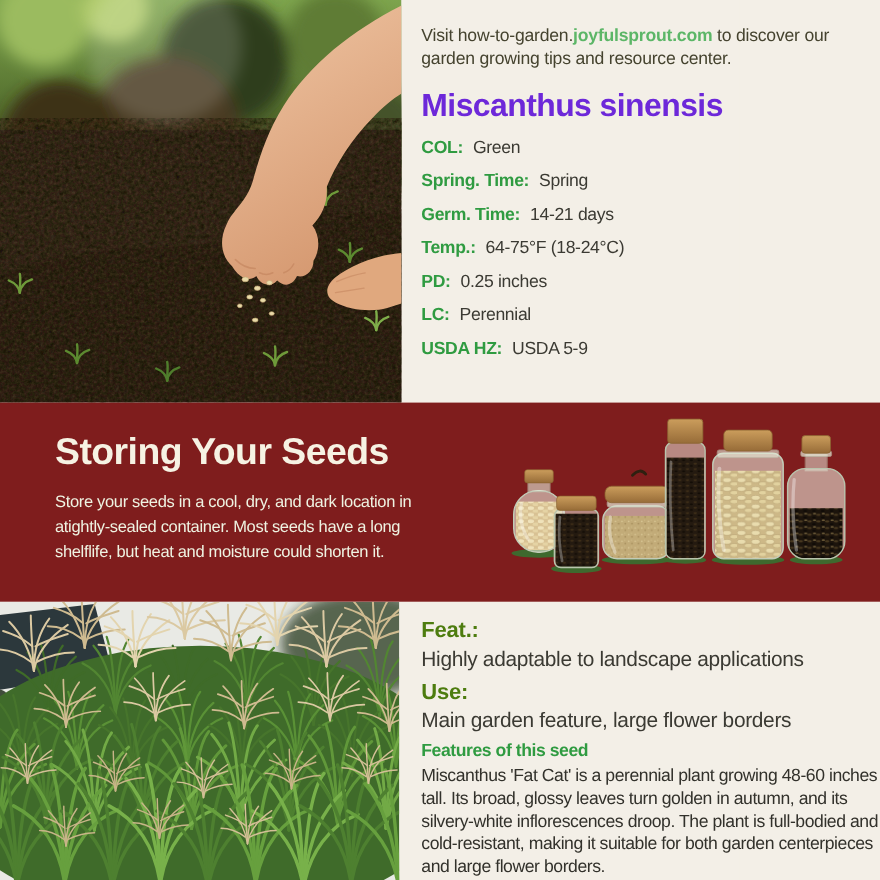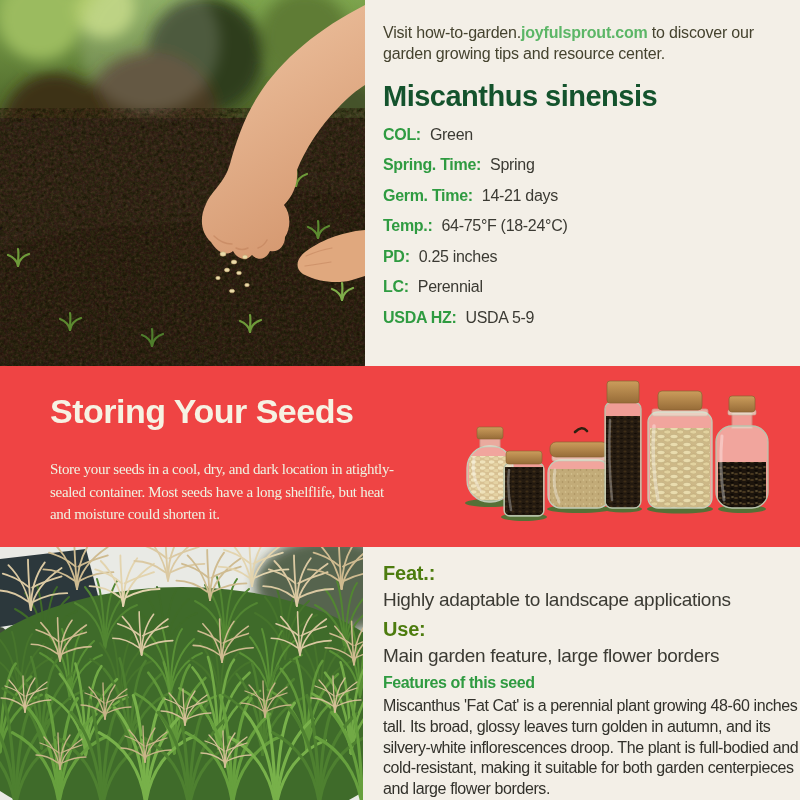--- a/index.html
+++ b/index.html
@@ -13,7 +13,7 @@
   .top-info { position:absolute; left:383px; top:22px; width:408px; }
   .intro { font-size:16px; line-height:1.32; color:#45432f; letter-spacing:-0.2px; max-width:400px; }
   .intro .link { color:#5cb667; font-weight:bold; }
-  .plant-title { font-size:29px; font-weight:bold; color:#14532d; letter-spacing:-0.5px; margin:16px 0 8px; }
+  .plant-title { font-size:29px; font-weight:bold; color:#6d28d9; letter-spacing:-0.5px; margin:16px 0 8px; }
   .spec-row { margin-top:12.5px; font-size:16px; letter-spacing:-0.3px; white-space:nowrap; }
   .spec-label { color:#2f9b41; font-weight:bold; margin-right:9px; }
   .spec-value { color:#3b3a33; }

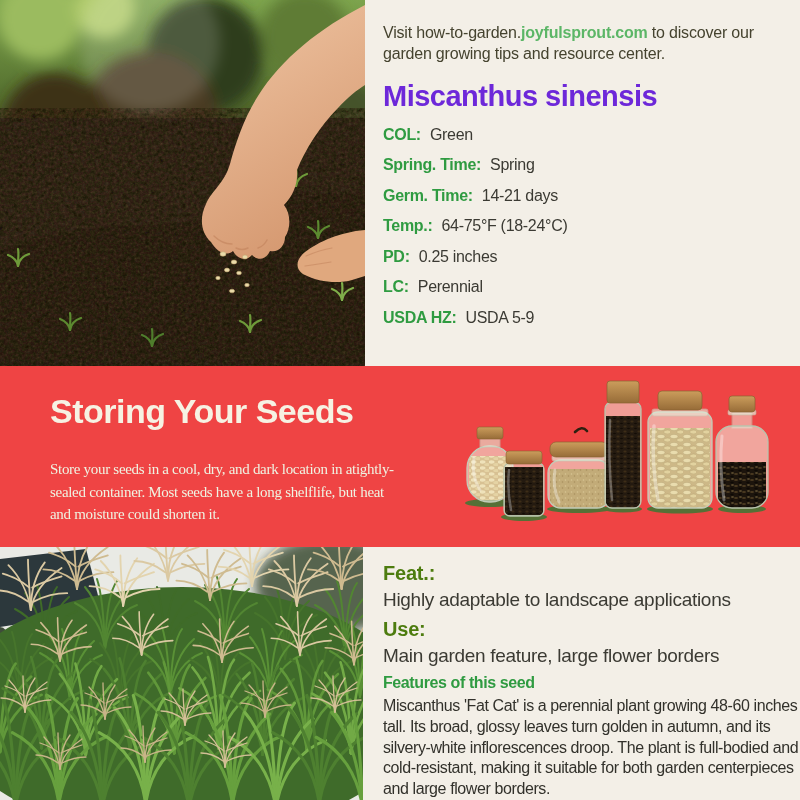--- a/index.html
+++ b/index.html
@@ -19,7 +19,7 @@
   .spec-value { color:#3b3a33; }
 
   
-  .band { position:absolute; left:0; top:366px; width:800px; height:181px; background:#ef4444; }
+  .band { position:absolute; left:0; top:366px; width:800px; height:181px; background:#7f1d1d; }
   .band-copy { position:absolute; left:50px; top:26px; width:356px; }
   .band-title { font-size:34px; font-weight:bold; color:#f6f2e3; letter-spacing:-0.5px; }
   .band-body { margin-top:27px; font-size:15px; line-height:1.5; color:#eff3e2; letter-spacing:-0.3px;font-family:Liberation Serif, serif; }

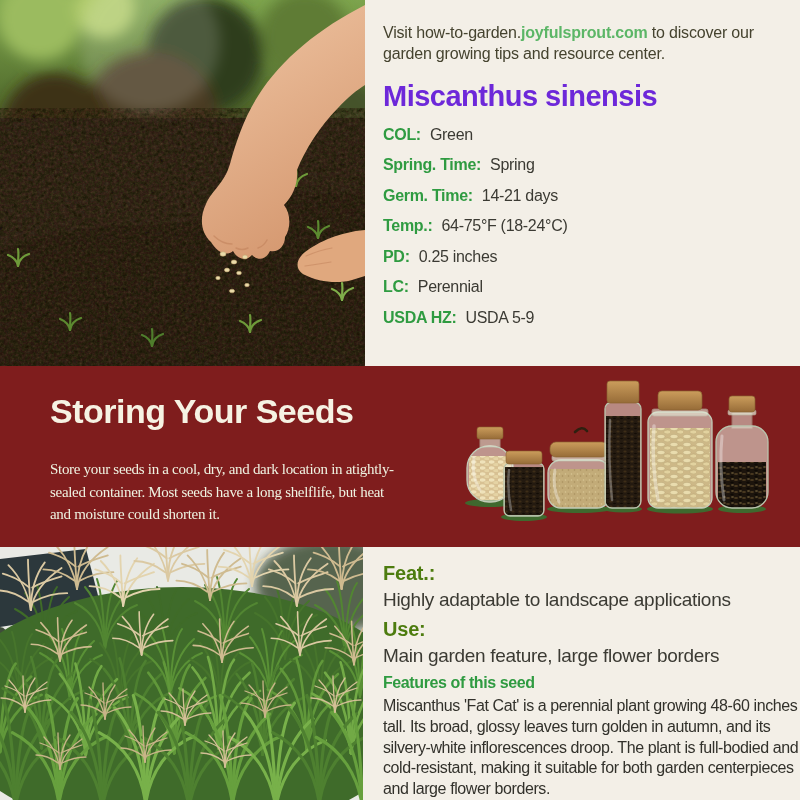--- a/index.html
+++ b/index.html
@@ -22,7 +22,7 @@
   .band { position:absolute; left:0; top:366px; width:800px; height:181px; background:#7f1d1d; }
   .band-copy { position:absolute; left:50px; top:26px; width:356px; }
   .band-title { font-size:34px; font-weight:bold; color:#f6f2e3; letter-spacing:-0.5px; }
-  .band-body { margin-top:27px; font-size:15px; line-height:1.5; color:#eff3e2; letter-spacing:-0.3px;font-family:Liberation Serif, serif; }
+  .band-body { margin-top:15px; font-size:15px; line-height:1.5; color:#eff3e2; letter-spacing:-0.3px; }
   .jars { position:absolute; right:8px; top:4px; }
 
   

